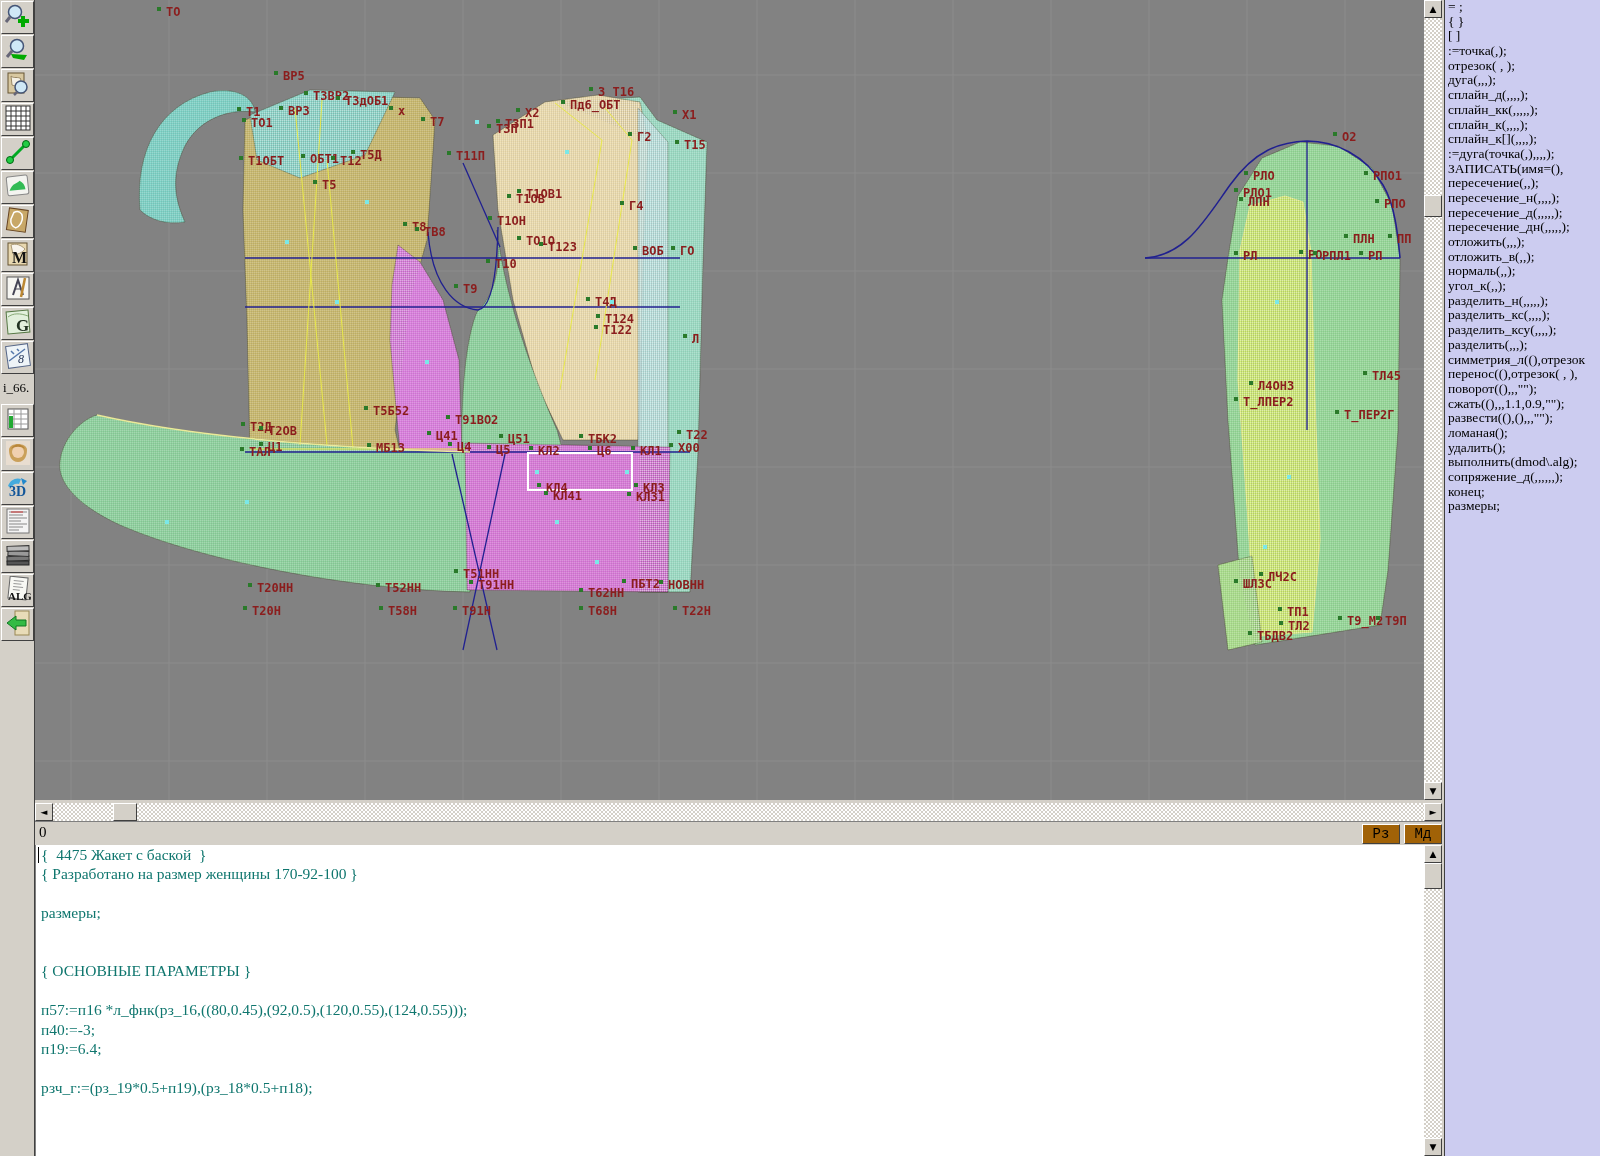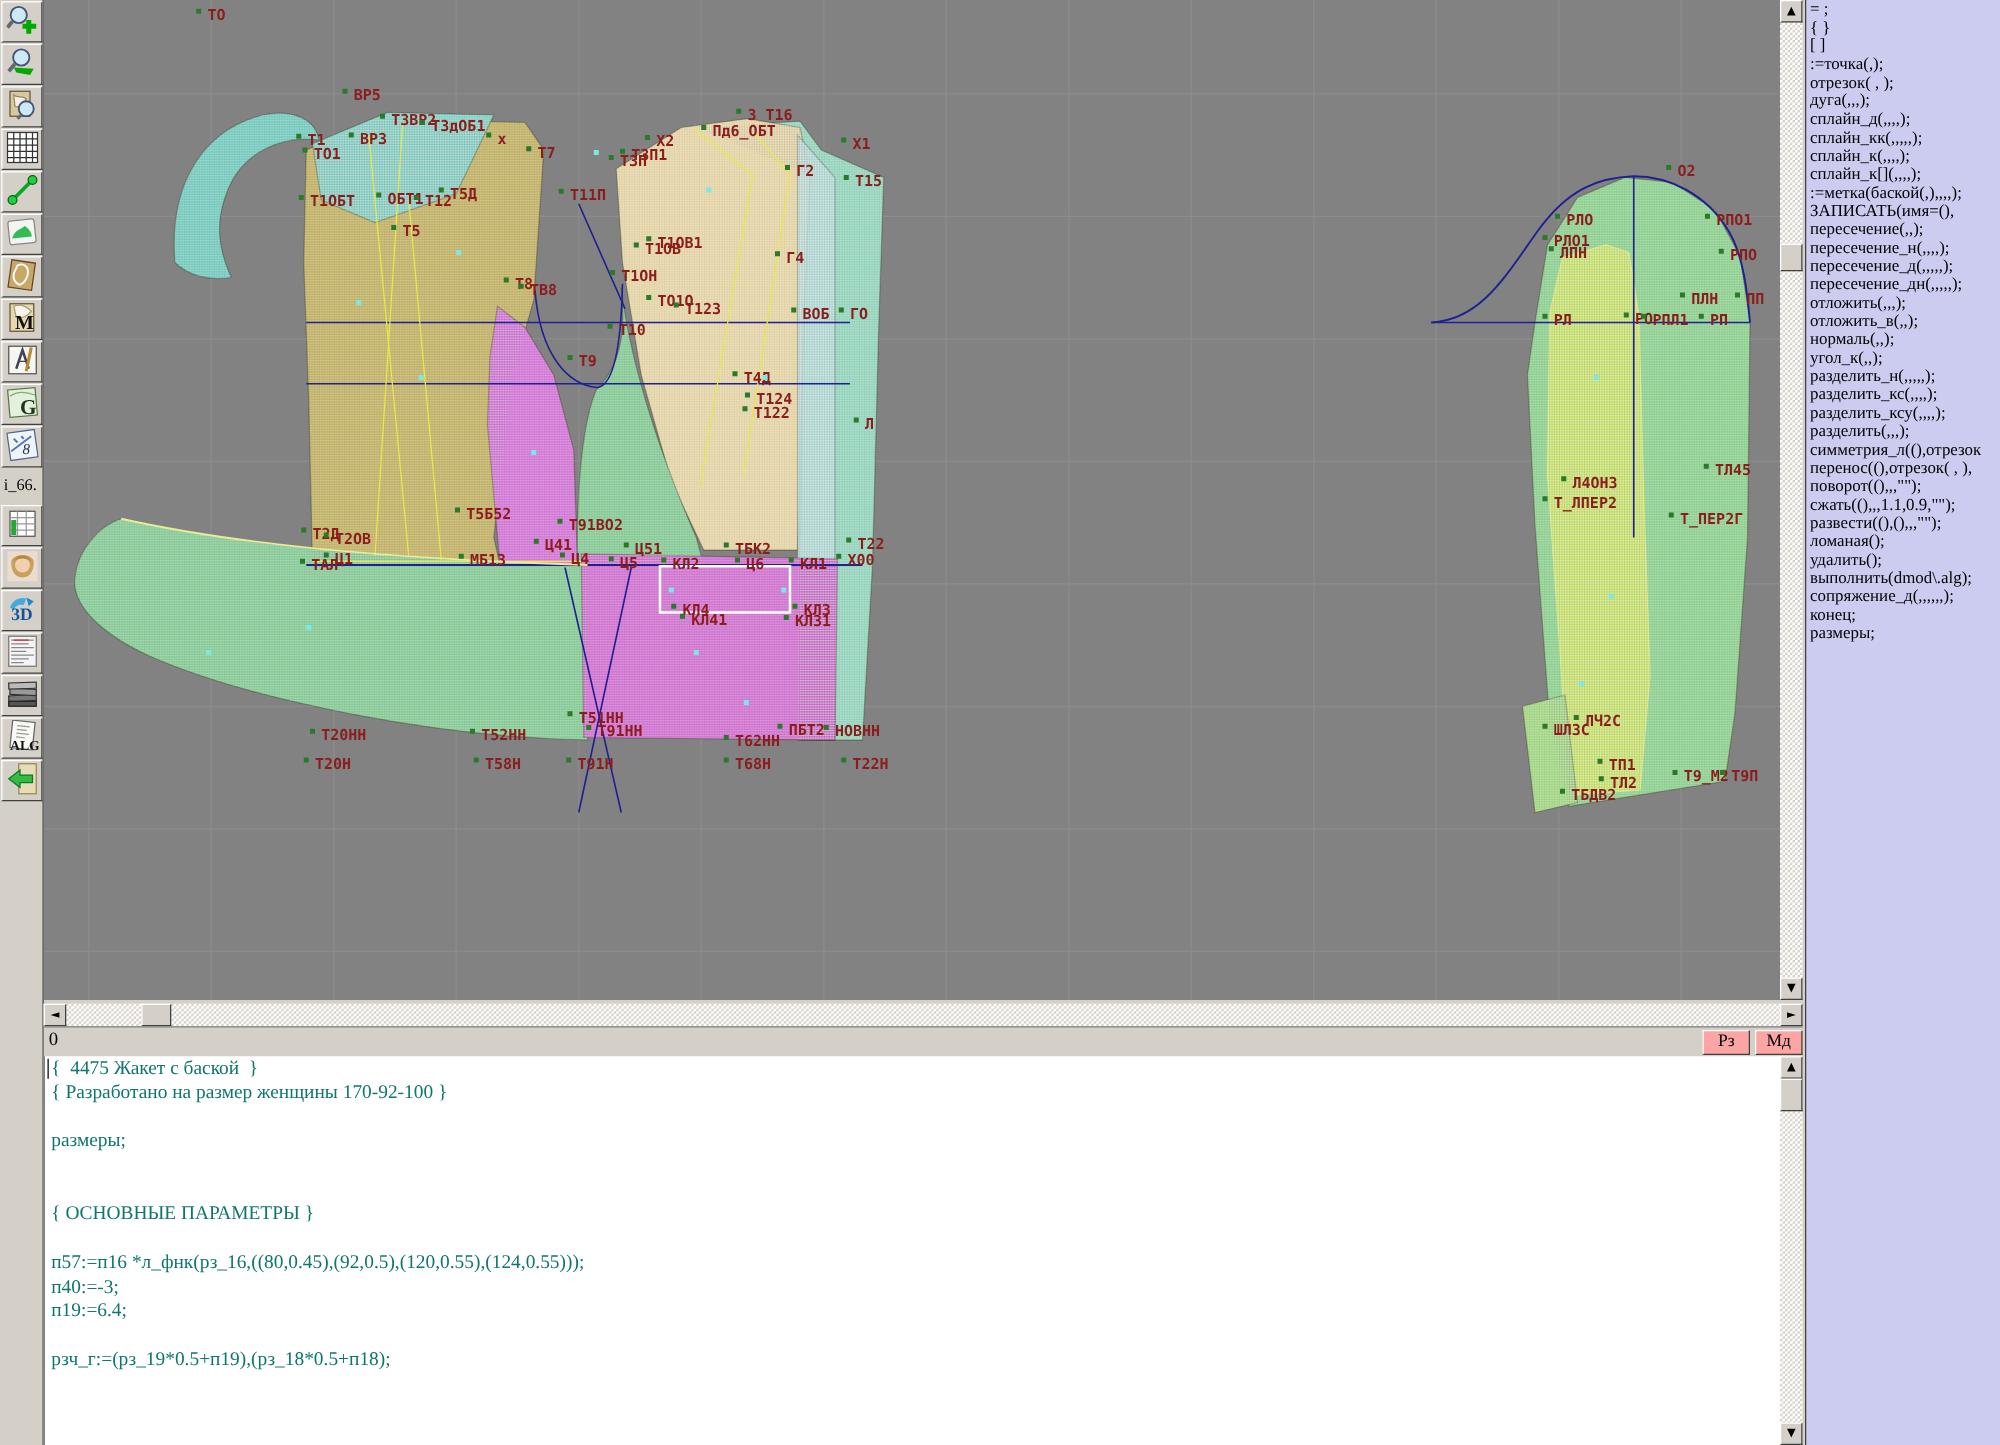--- a/index.html
+++ b/index.html
@@ -523,7 +523,7 @@
     <div class="panel-item">сплайн_кк(,,,,,);</div>
     <div class="panel-item">сплайн_к(,,,,);</div>
     <div class="panel-item">сплайн_к[](,,,,);</div>
-    <div class="panel-item">:=метка(баской(,),,,,);</div>
+    <div class="panel-item">:=дуга(точка(,),,,,);</div>
     <div class="panel-item">ЗАПИСАТЬ(имя=(),</div>
     <div class="panel-item">пересечение(,,);</div>
     <div class="panel-item">пересечение_н(,,,,);</div>

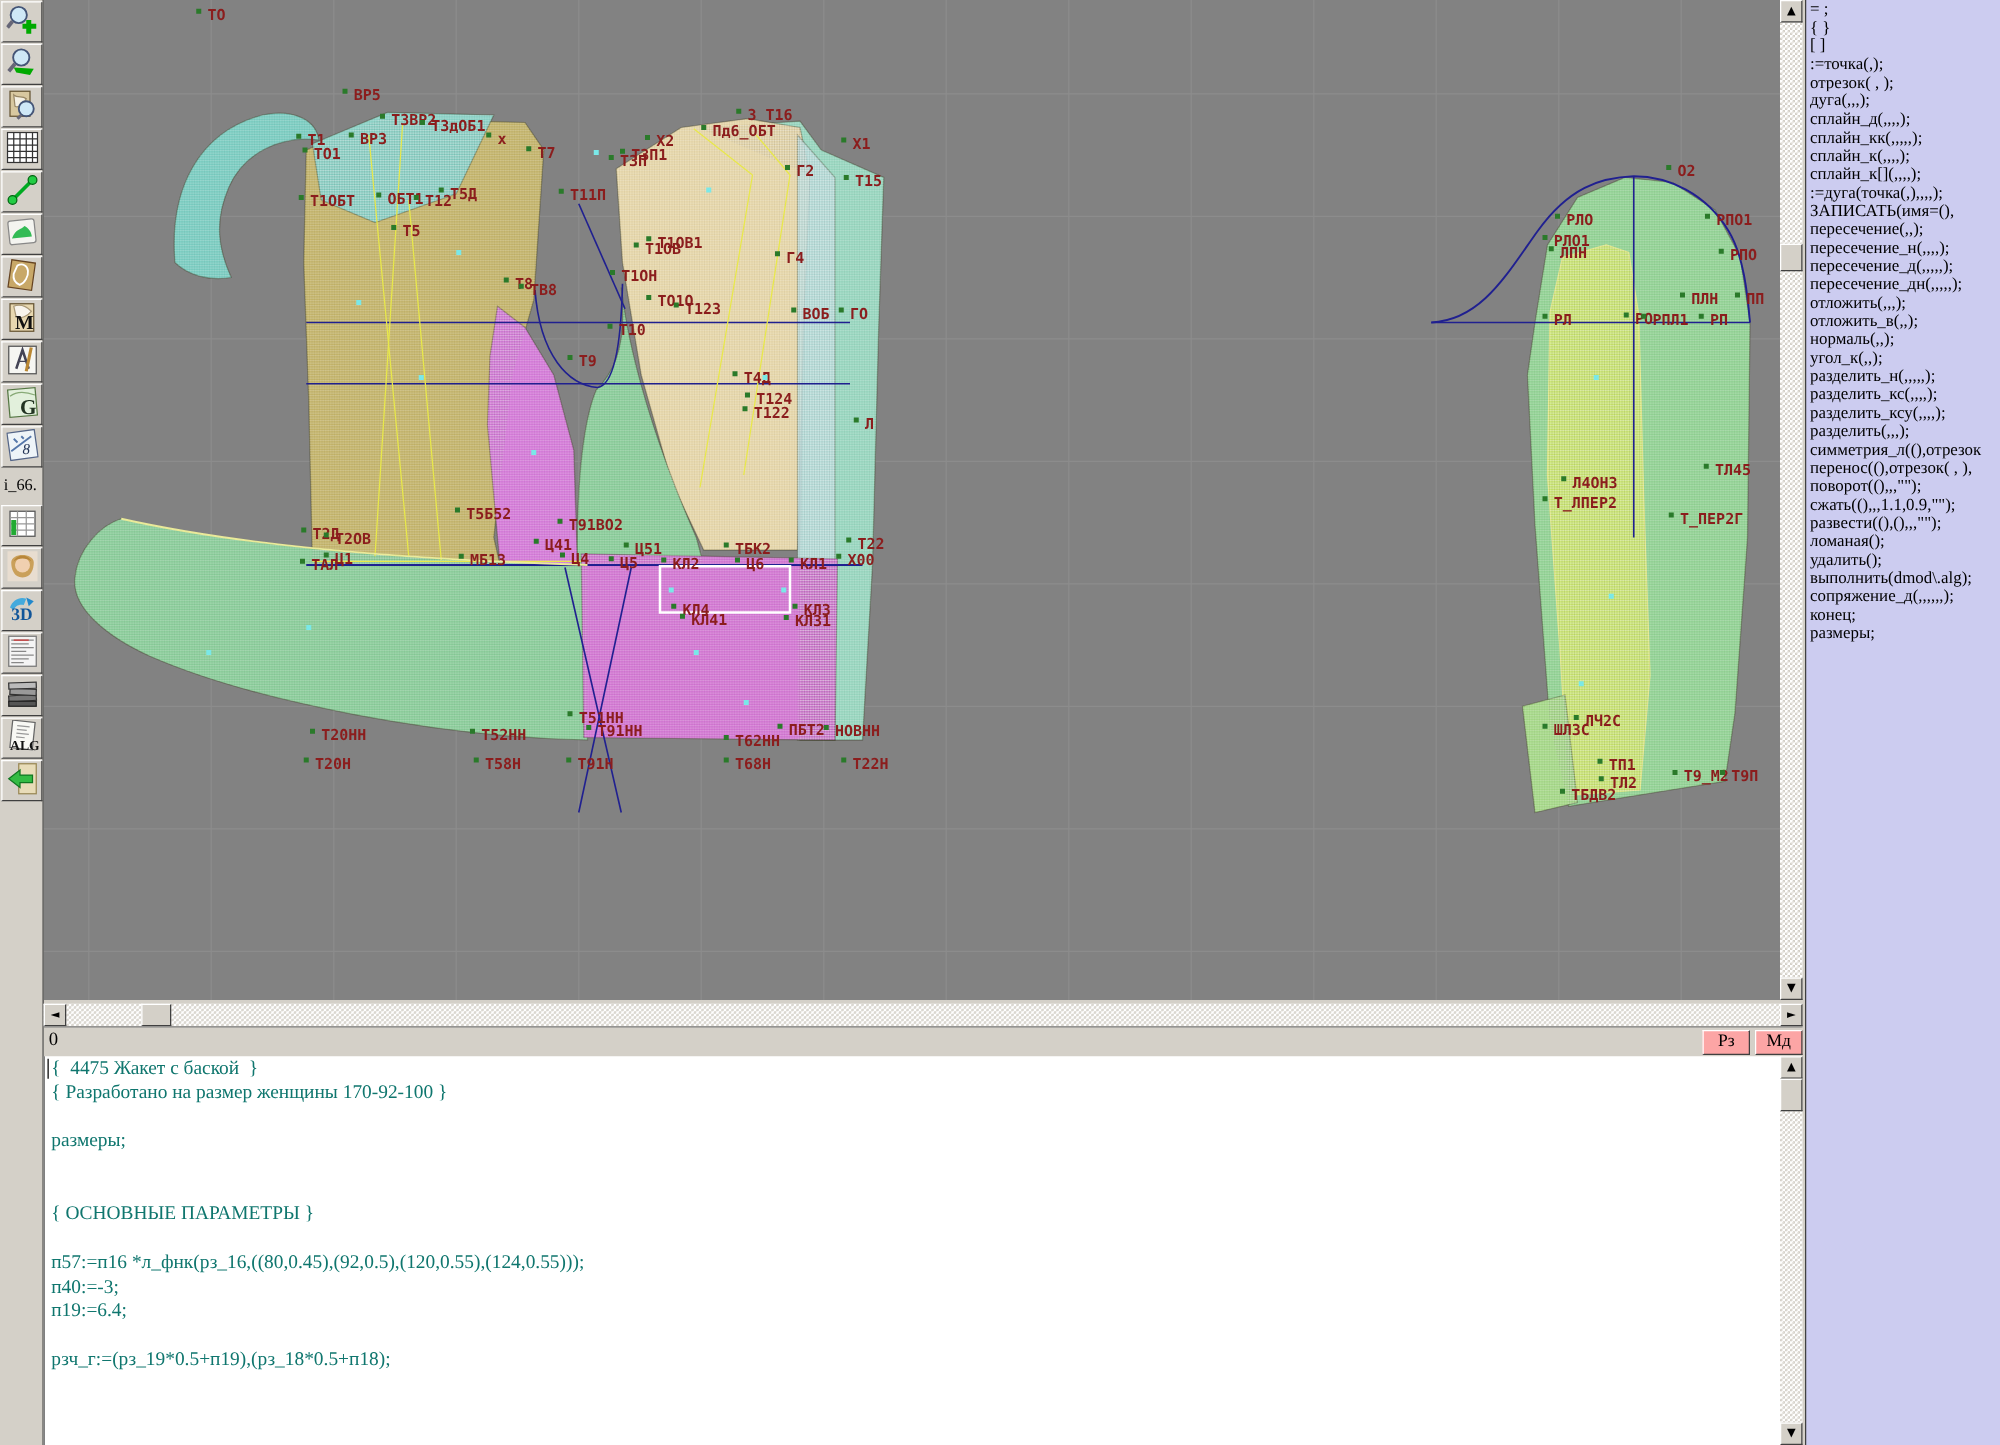--- a/index.html
+++ b/index.html
@@ -31,8 +31,8 @@
   #zerobar{position:absolute;left:35px;top:821px;width:1407px;height:24px;background:#d4d0c8;
     border-top:1px solid #808080;font-size:15px;}
   #zerotext{position:absolute;left:4px;top:2px;font-family:"Liberation Serif",serif;}
-  .zbtn{position:absolute;top:2px;height:20px;background:#fca5a5;border:1px solid;
-    border-color:#ffffff #404040 #404040 #ffffff;font-family:Liberation Serif, serif;
+  .zbtn{position:absolute;top:2px;height:20px;background:#a16207;border:1px solid;
+    border-color:#ffffff #404040 #404040 #ffffff;font-family:Liberation Mono, monospace;
     font-size:14px;text-align:center;line-height:18px;padding:0 6px;}
   
   #editor{position:absolute;left:35px;top:845px;width:1389px;height:311px;background:#ffffff;

